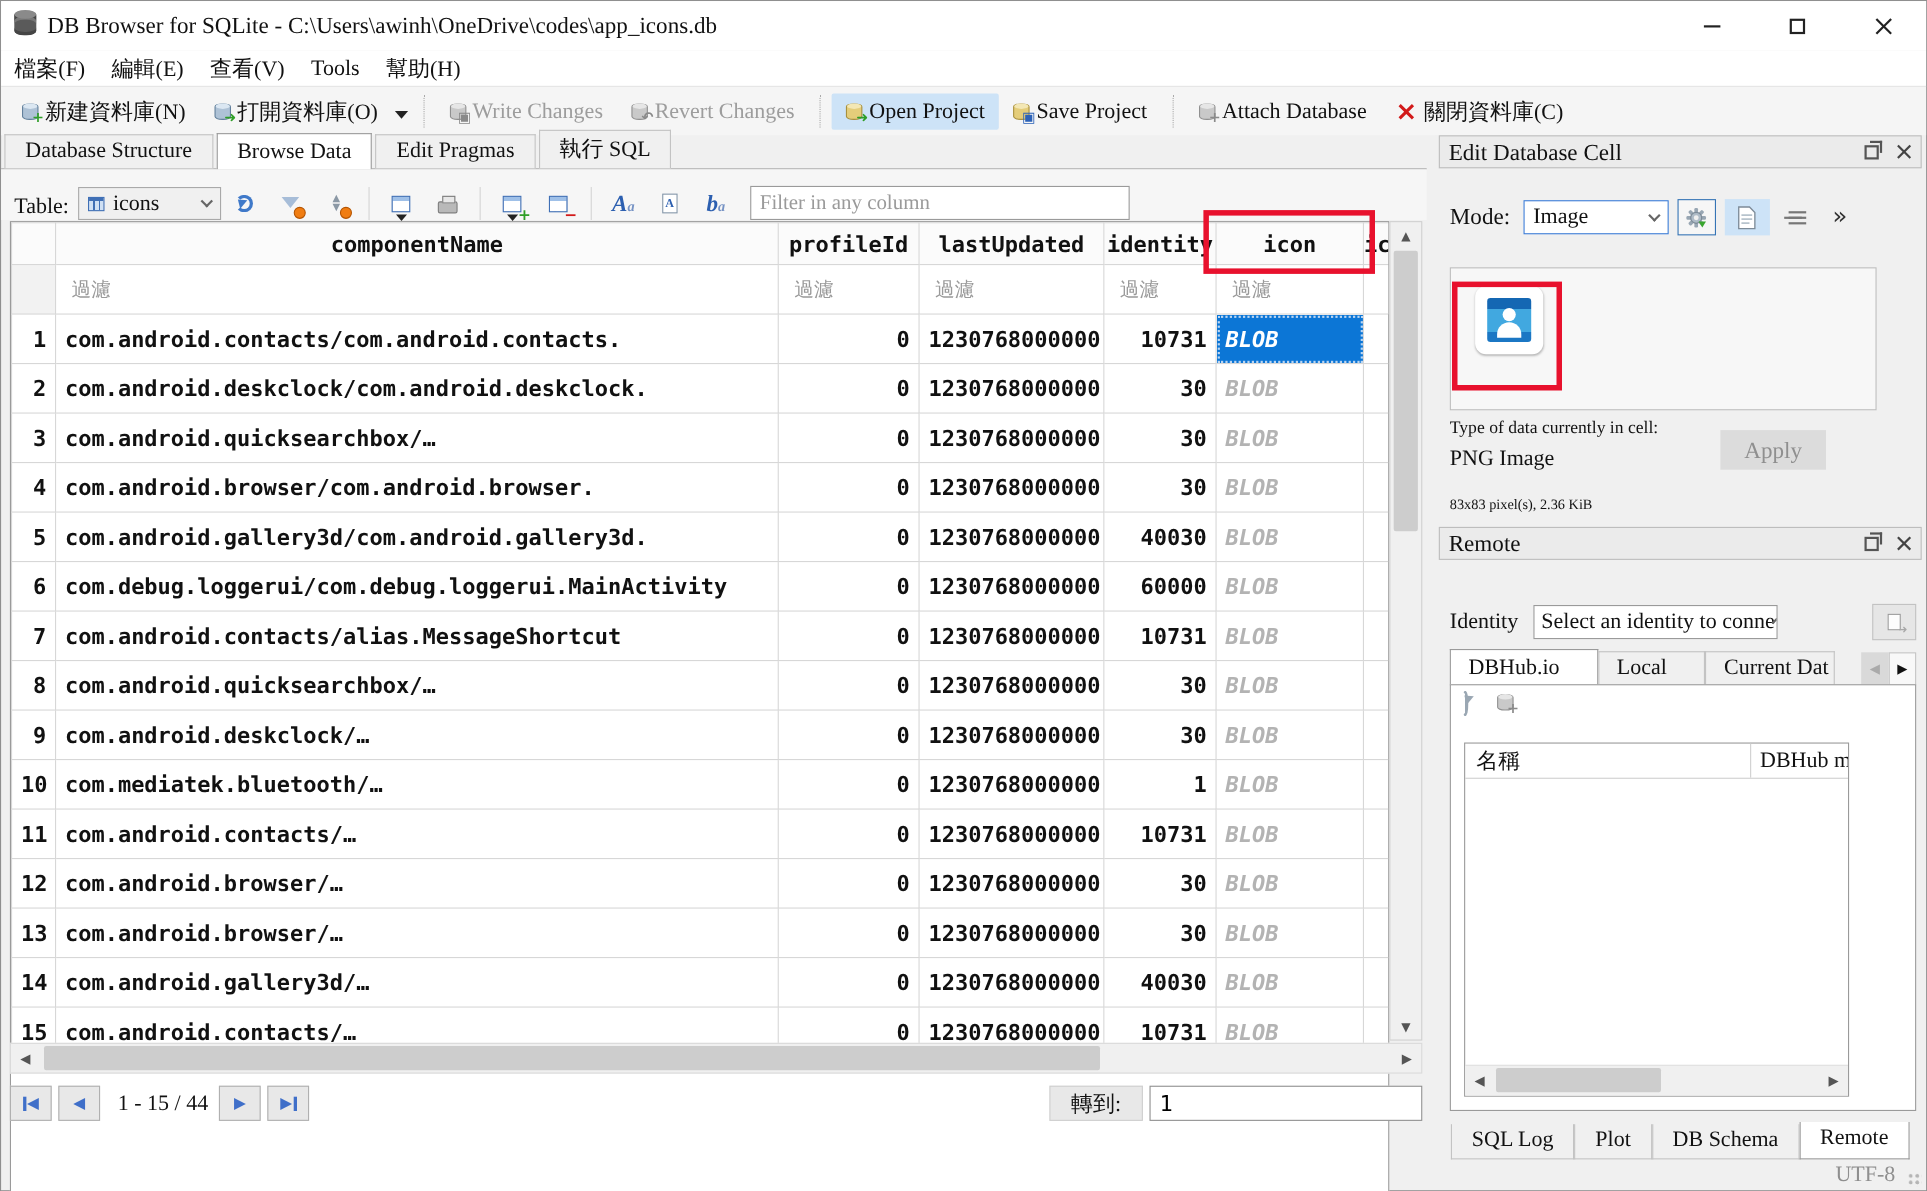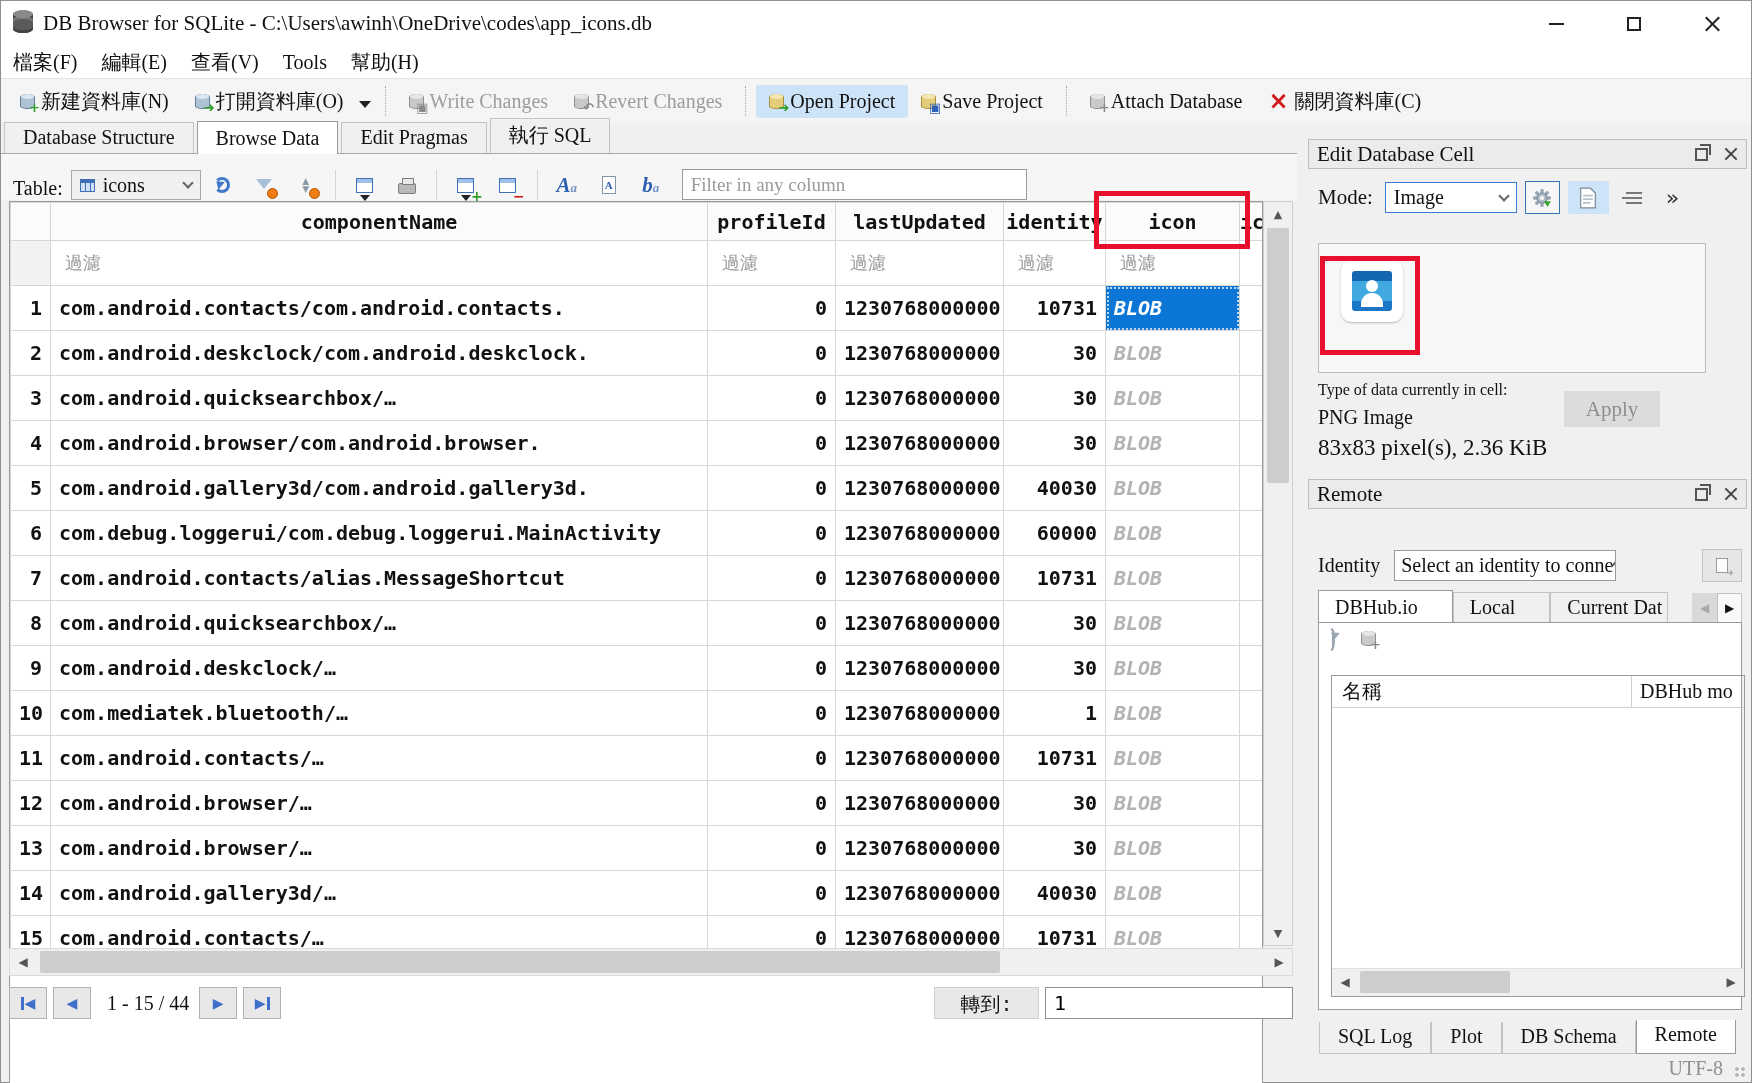--- a/index.html
+++ b/index.html
@@ -504,7 +504,7 @@
 
   <div class="dock">
 
-    <div class="paneltitle" style="top:16px">
+    <div class="paneltitle" style="top:0">
       <span>Edit Database Cell</span>
       <span class="ptools">
         <span class="float-ico"></span>

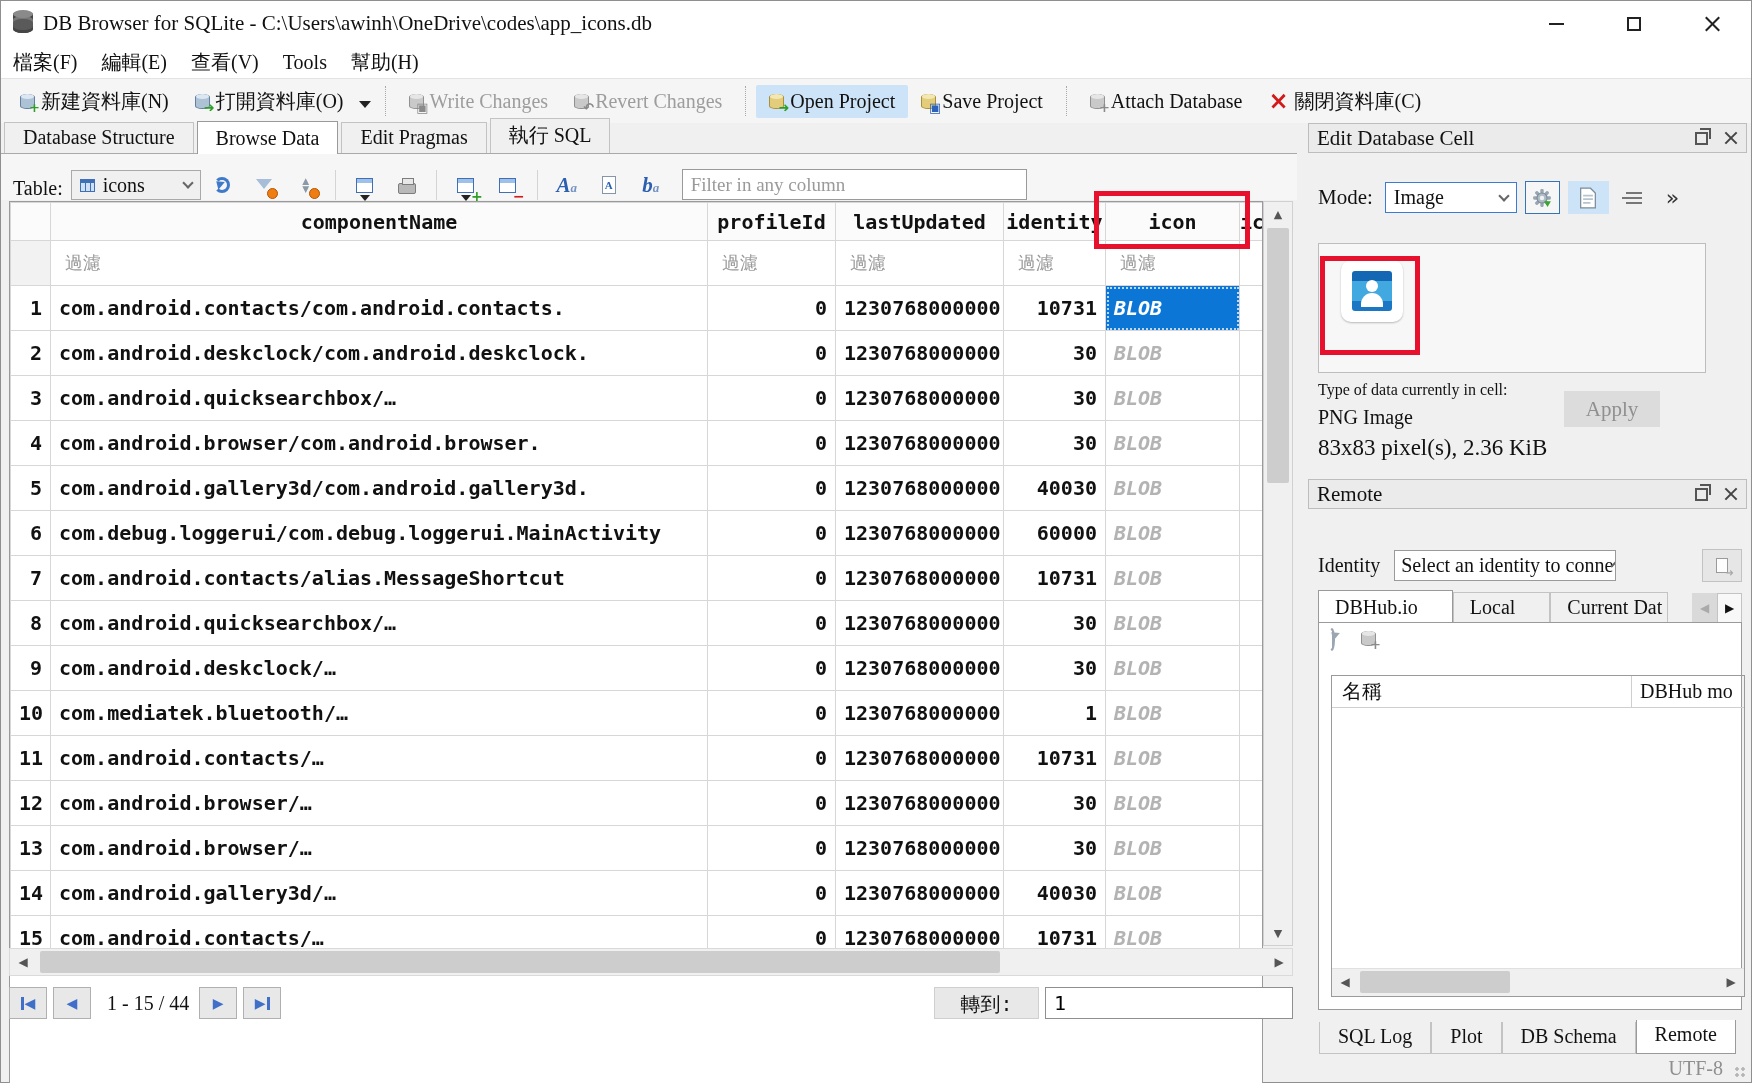--- a/index.html
+++ b/index.html
@@ -129,7 +129,7 @@
   .typelabel { position: absolute; left: 14px; top: 258px; font-size: 16px; }
   .typevalue { position: absolute; left: 14px; top: 283px; font-size: 20px; }
   .applybtn { position: absolute; left: 260px; top: 268px; width: 96px; height: 36px; background: #dcdcdc; color: #8f8f8f; display: flex; align-items: center; justify-content: center; font-size: 21px; }
-  .sizeinfo { position: absolute; left: 14px; top: 312px; font-size: 23px; }
+  .sizeinfo { position: absolute; left: 14px; top: 328px; font-size: 13px; }
 
   .remote-title-off { top: 356px; }
   .idrow { position: absolute; left: 14px; top: 426px; display: flex; align-items: center; font-size: 20px; width: 424px; }

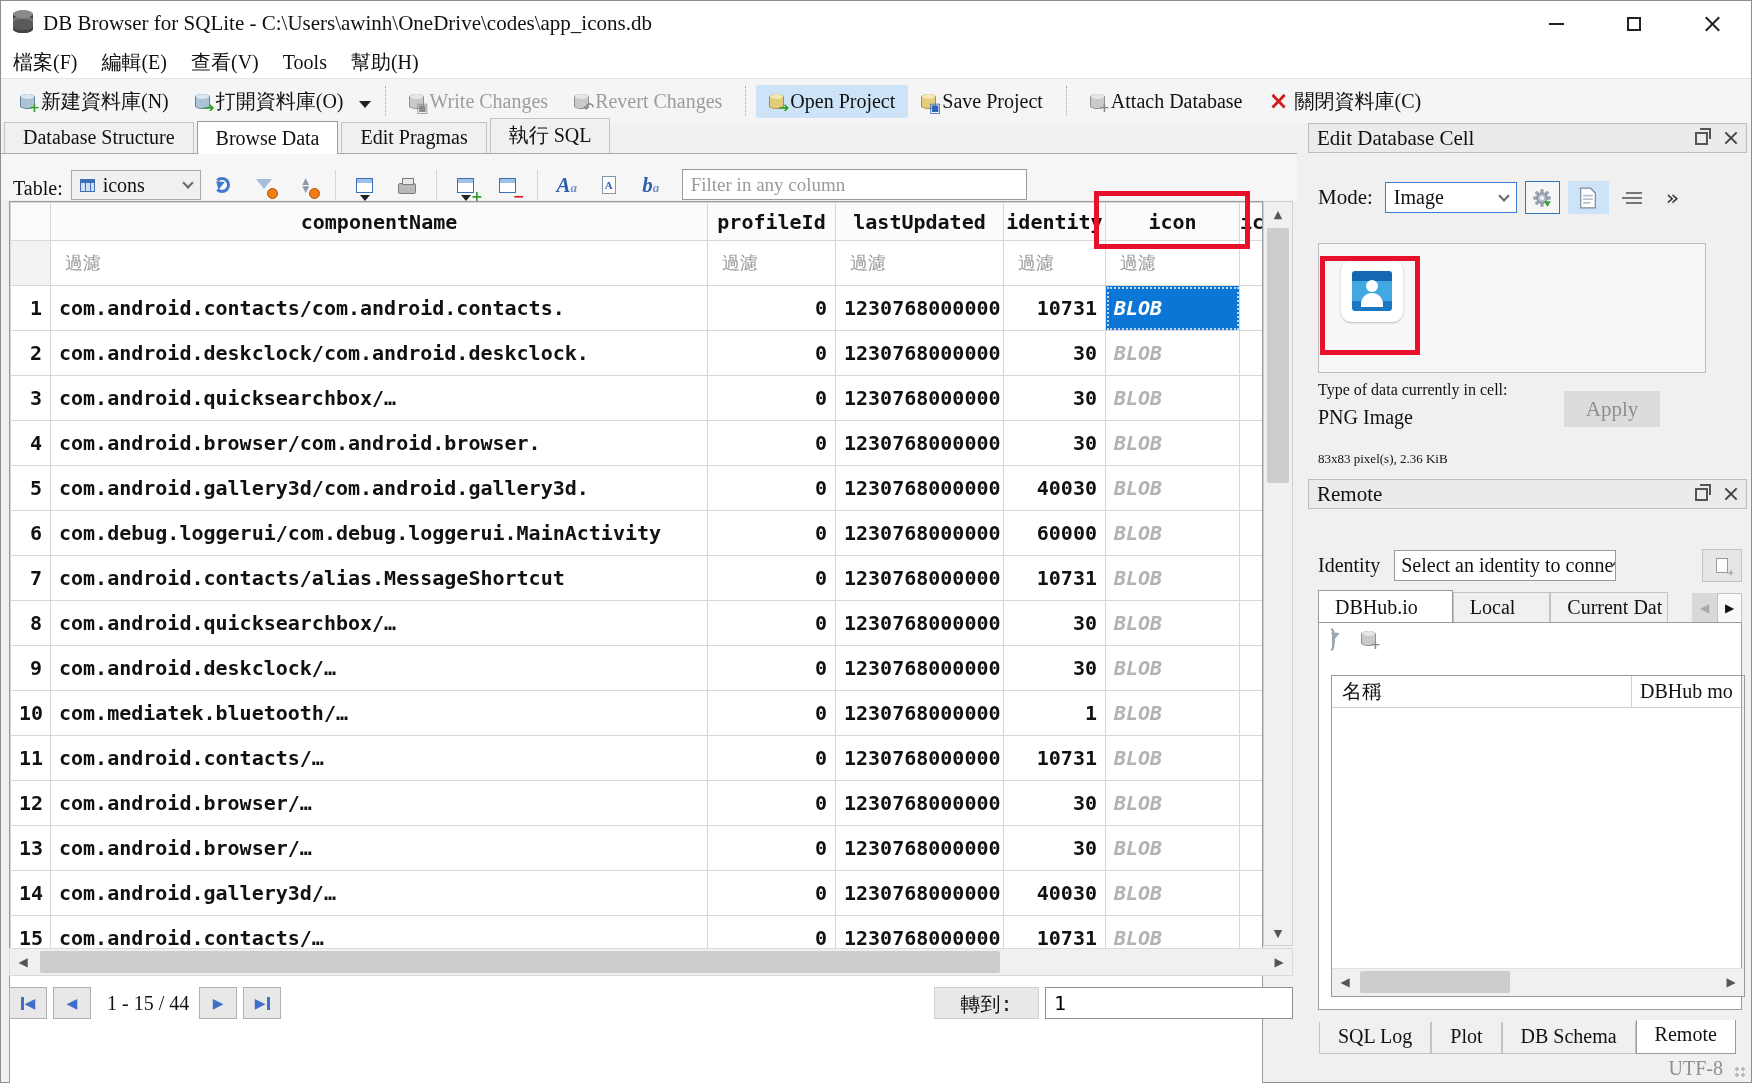--- a/index.html
+++ b/index.html
@@ -150,7 +150,7 @@
   .rcontent { position: absolute; left: 14px; top: 499px; width: 424px; height: 388px; background: #fff; border: 1px solid #9a9a9a; }
   .rtoolbar { position: absolute; left: 10px; top: 8px; display: flex; gap: 26px; }
   .refr.gray { border-color: #9aa7b3; border-left-color: transparent; } .refr.gray::after { border-right-color: #9aa7b3; }
-  .rlist { position: absolute; left: 12px; top: 52px; width: 414px; height: 322px; border: 1px solid #9a9a9a; font-size: 20px; }
+  .rlist { position: absolute; left: 12px; top: 52px; width: 350px; height: 322px; border: 1px solid #9a9a9a; font-size: 20px; }
   .rlist .hdr { display: flex; height: 32px; border-bottom: 1px solid #cfcfcf; align-items: center; }
   .rlist .hdr .c1 { padding-left: 10px; width: 300px; border-right: 1px solid #cfcfcf; height: 100%; display: flex; align-items: center; }
   .rlist .hdr .c2 { padding-left: 8px; white-space: nowrap; overflow: hidden; }

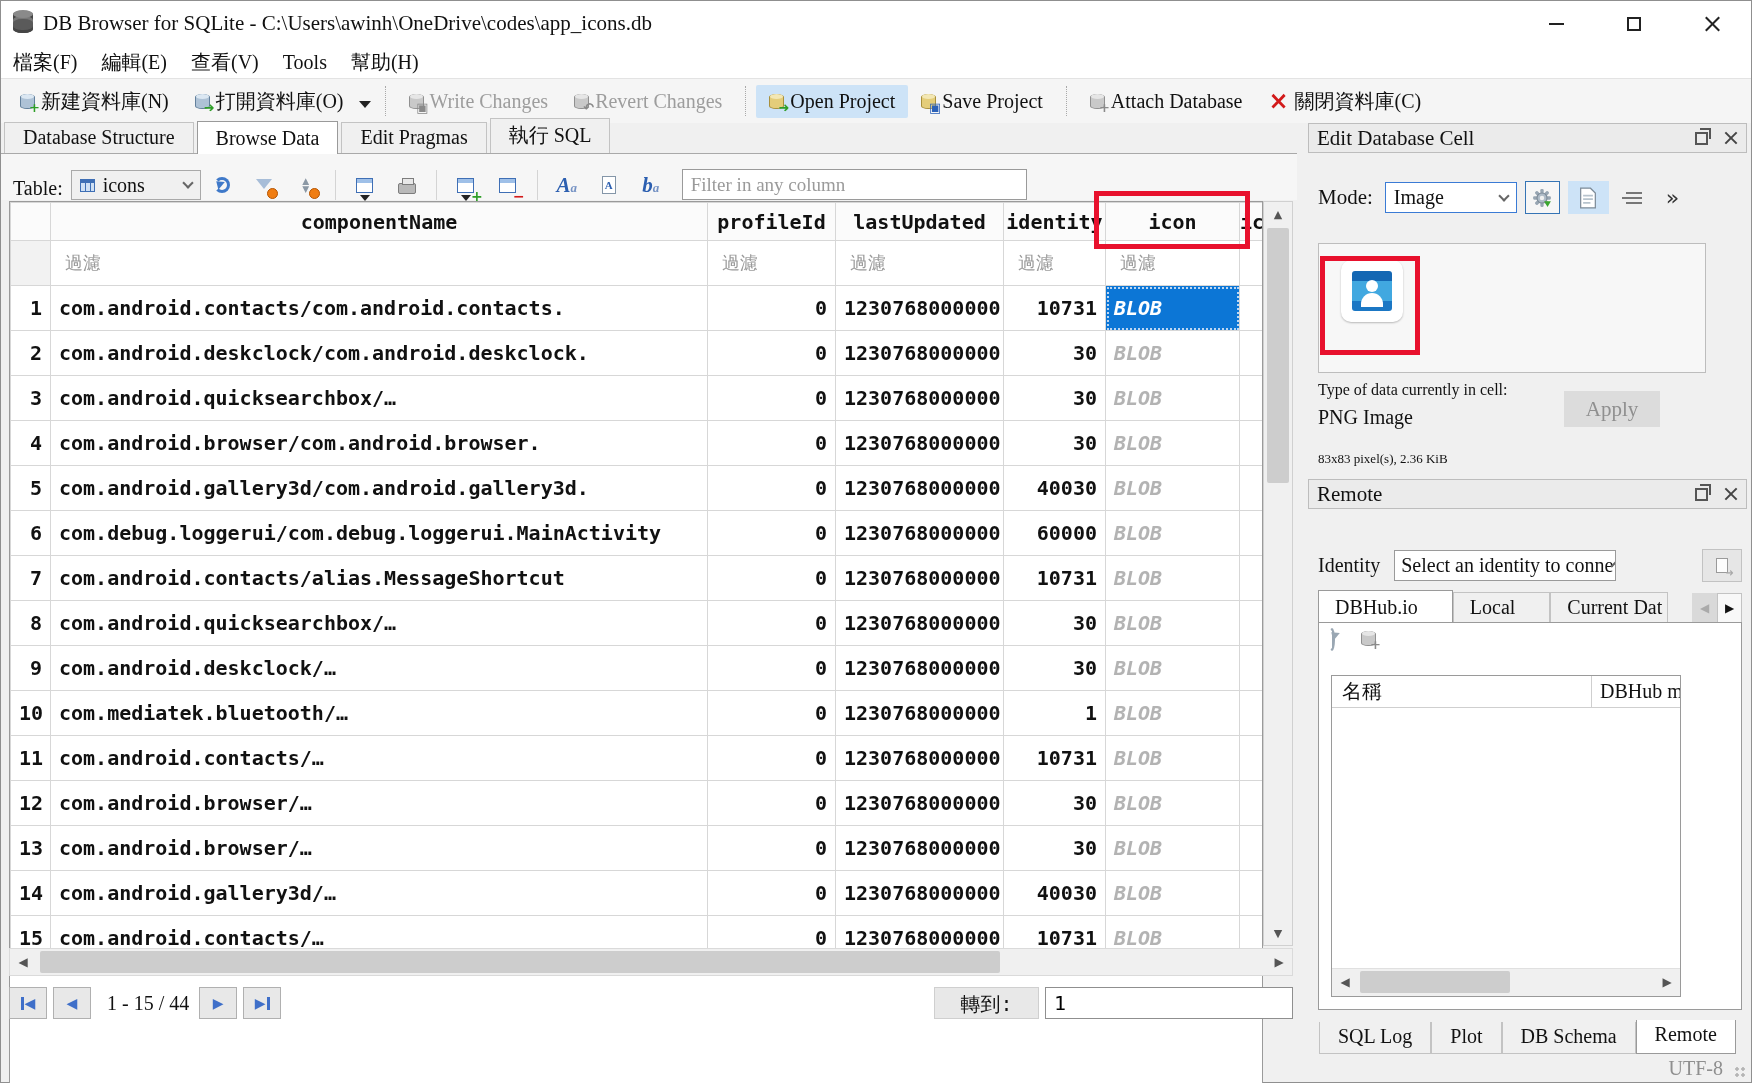--- a/index.html
+++ b/index.html
@@ -99,7 +99,7 @@
   .navbtn { width: 38px; height: 32px; background: #e8e8e8; border: 1px solid #b0b0b0; display: flex; align-items: center; justify-content: center; margin-right: 6px; color: #3f6fc9; font-family: "DejaVu Sans", sans-serif; font-size: 14px; gap: 1px; }
   .navbar .bar { display: inline-block; width: 3px; height: 13px; background: #3f6fc9; }
   .pageinfo { margin: 0 10px; }
-  .gotobtn { margin-left: auto; width: 105px; height: 32px; background: #e8e8e8; border: 1px solid #cfcfcf; display: flex; align-items: flex-end; justify-content: center; font-family: Liberation Mono, monospace; }
+  .gotobtn { margin-left: auto; width: 85px; height: 32px; background: #e8e8e8; border: 1px solid #cfcfcf; display: flex; align-items: center; justify-content: center; }
   .gotoinput { width: 248px; height: 32px; border: 1px solid #8f8f8f; font-size: 20px; font-family: "DejaVu Sans Mono", monospace; padding: 0 8px; margin-left: 6px; }
 
   

